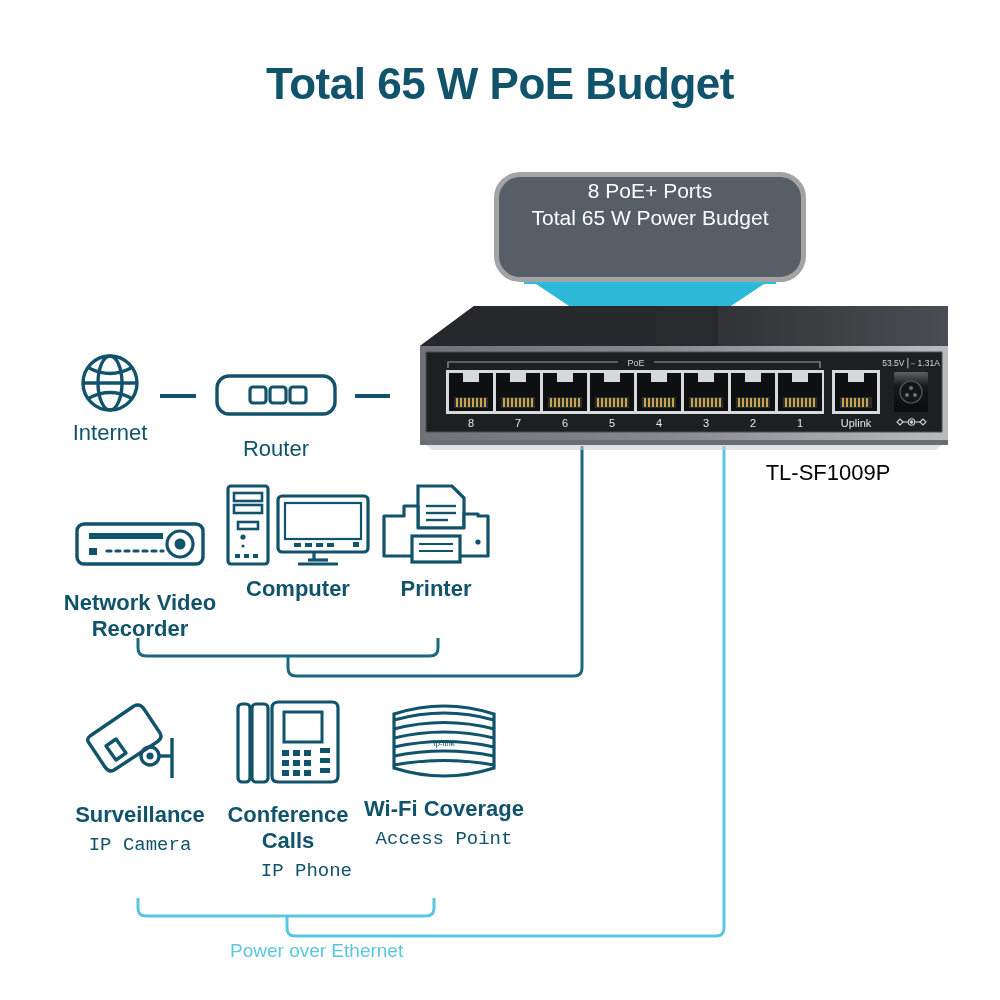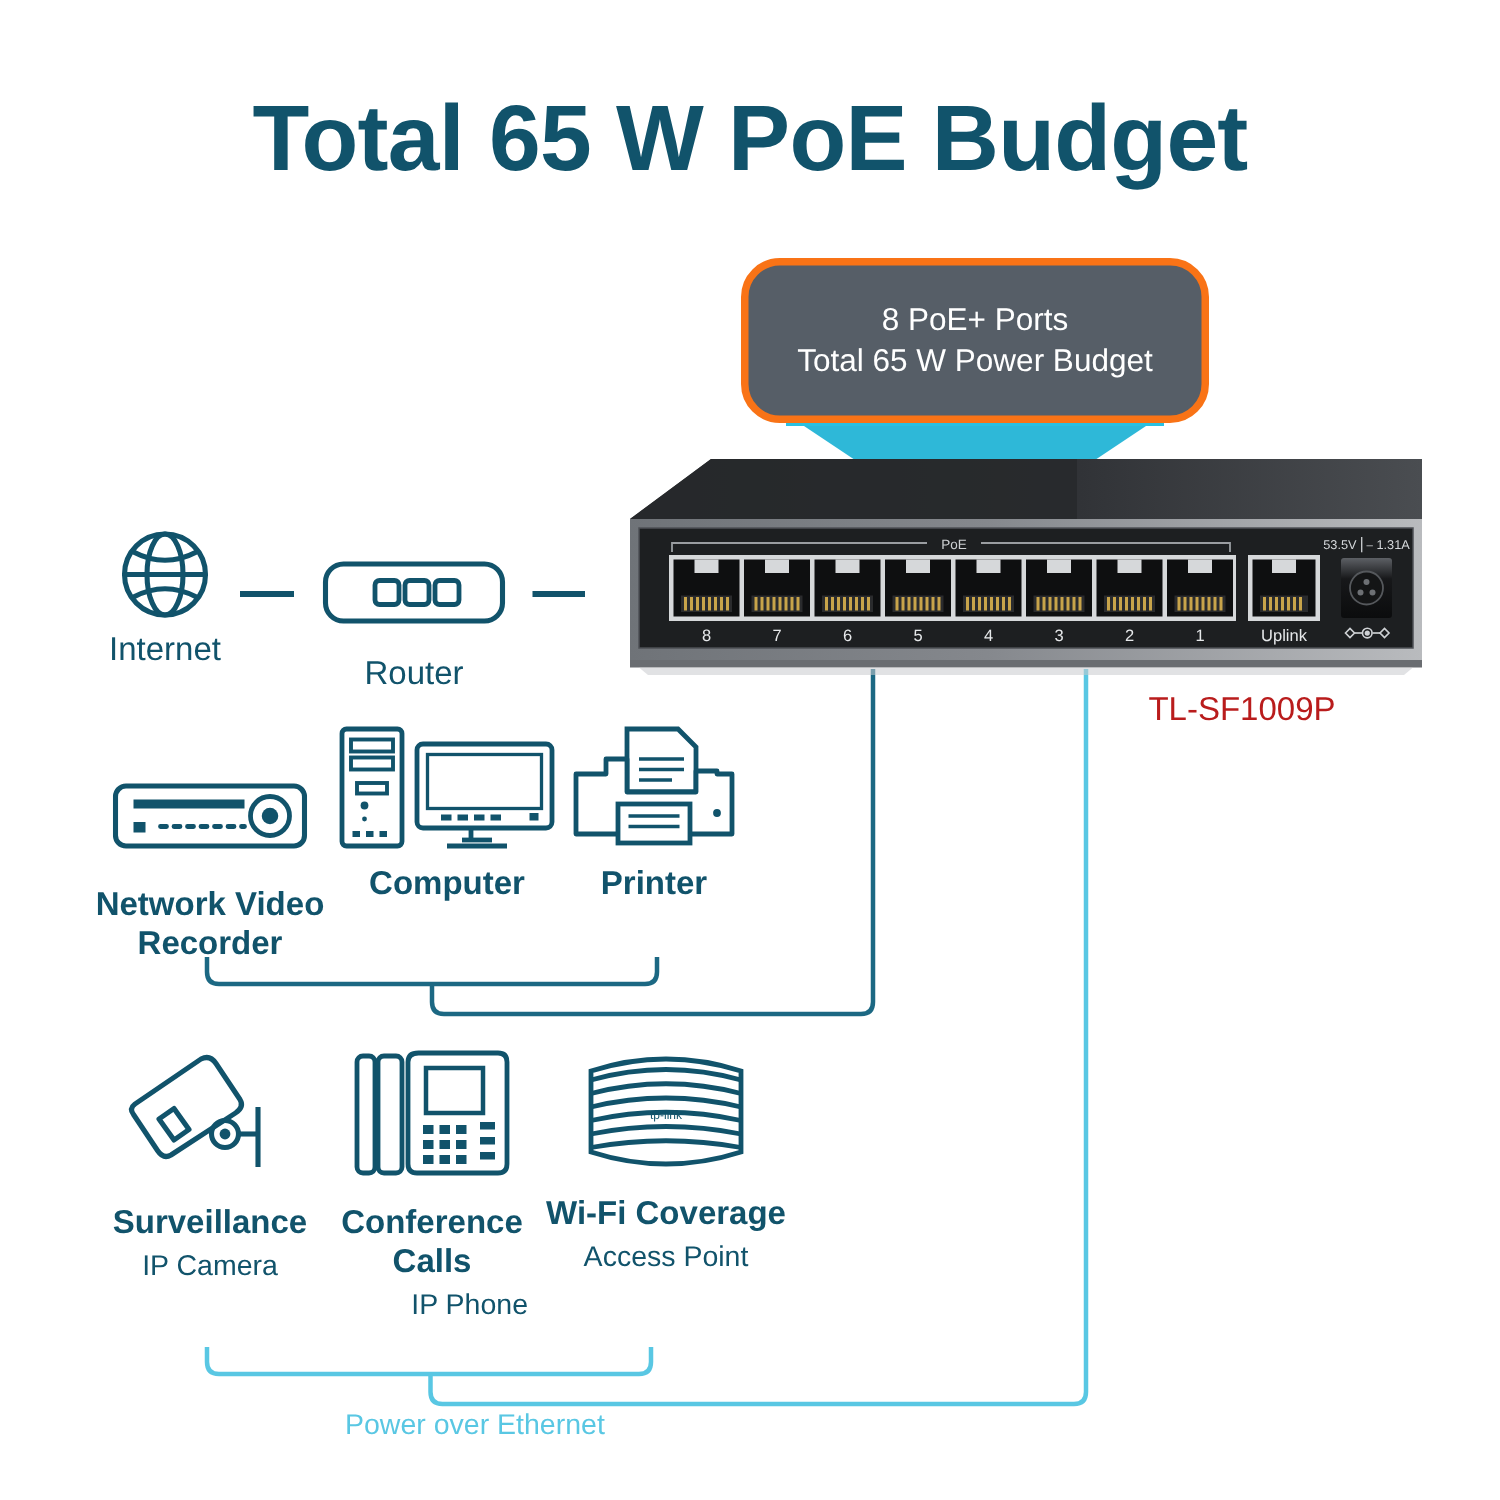--- a/index.html
+++ b/index.html
@@ -15,7 +15,7 @@
   
   #page-title{
     left:0;top:62px;width:1000px;text-align:center;
-    font-size:62px;font-weight:bold;color:#11536b;
+    font-size:44px;font-weight:bold;color:#11536b;
     letter-spacing:-0.5px;line-height:1;
   }
 

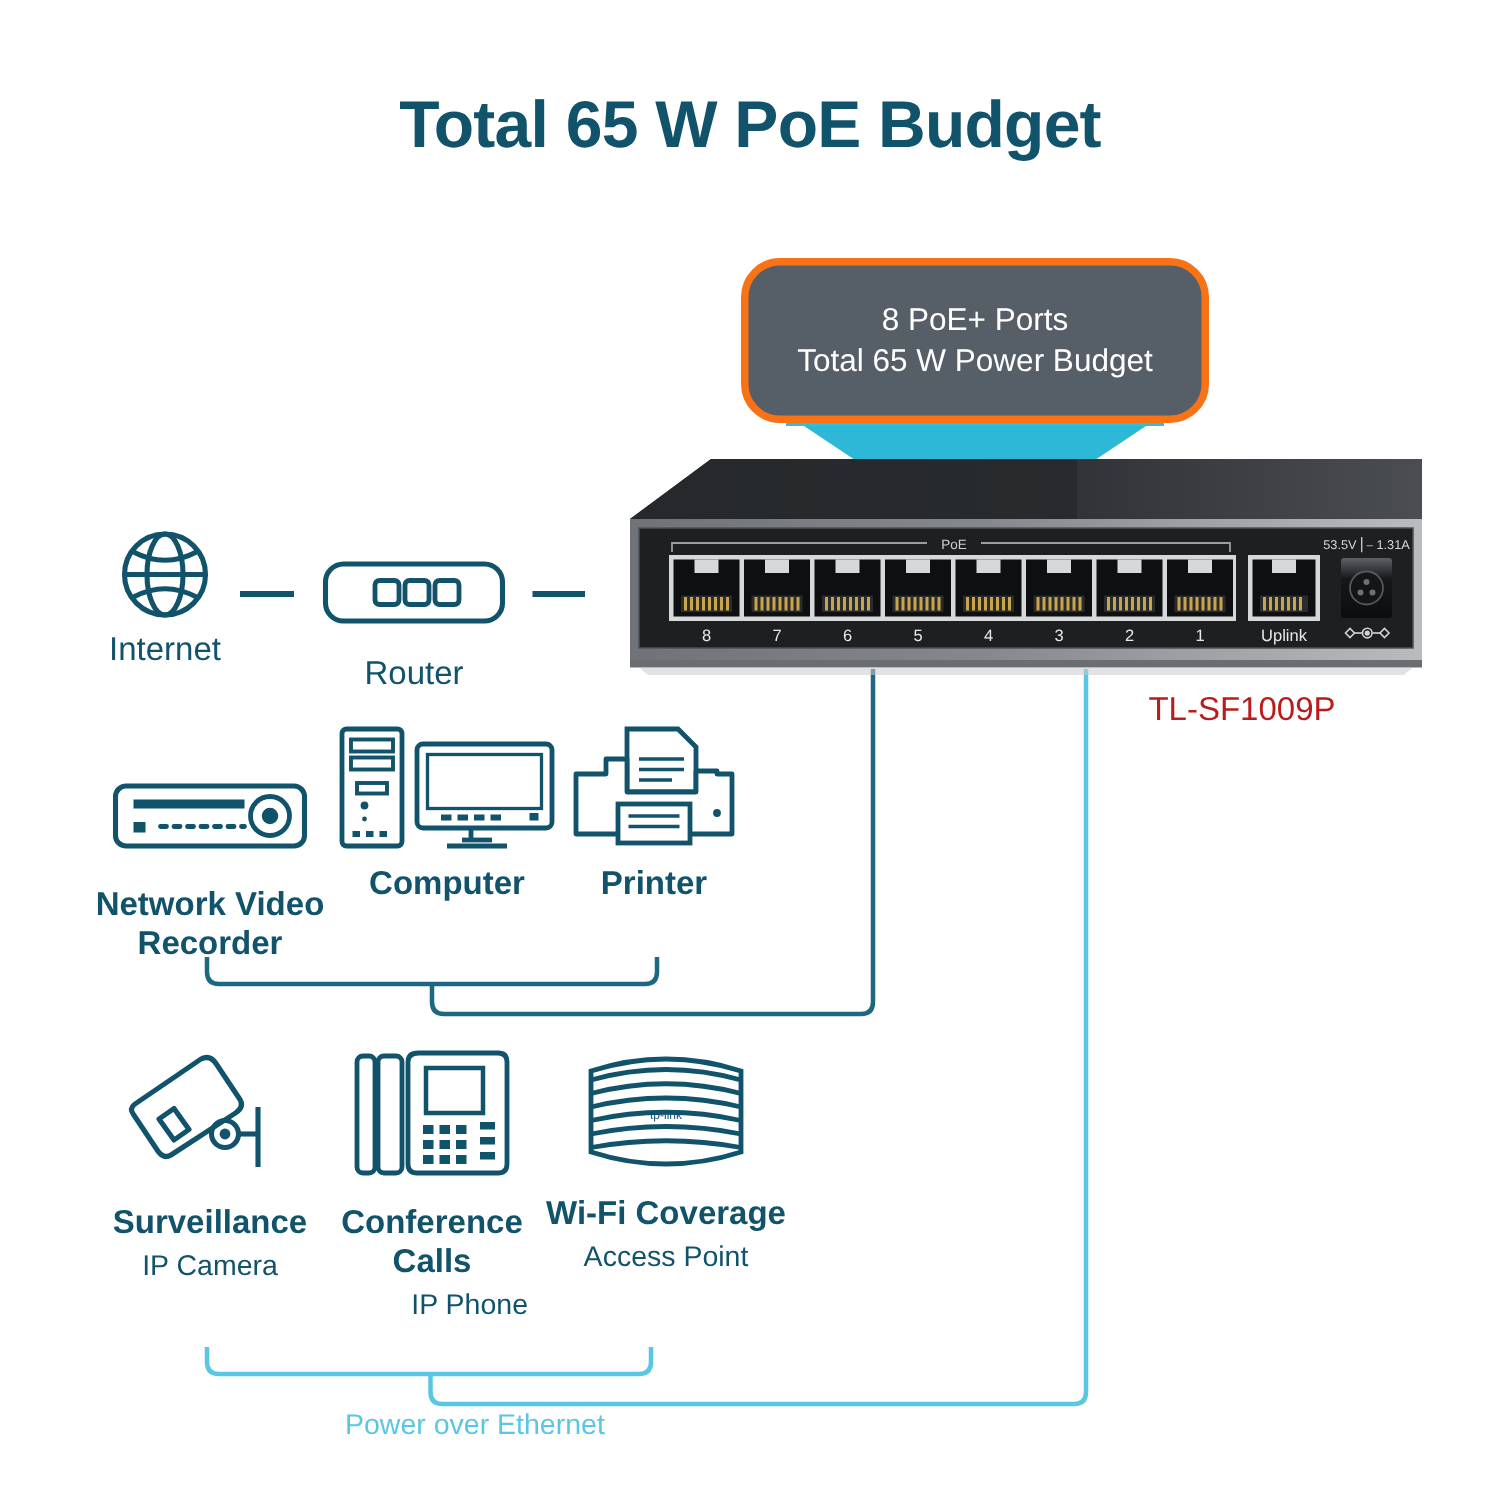--- a/index.html
+++ b/index.html
@@ -22,10 +22,10 @@
   
   #callout{
     left:494px;top:172px;width:312px;height:110px;
-    border:5px solid #f97316;border-radius:26px;
+    border:5px solid #a3a3a3;border-radius:26px;
     background:#565e67;
     box-sizing:border-box;
-    display:flex;flex-direction:column;align-items:center;justify-content:center;
+    display:flex;flex-direction:column;align-items:center;
     z-index:6;
   }
   #callout .cline{

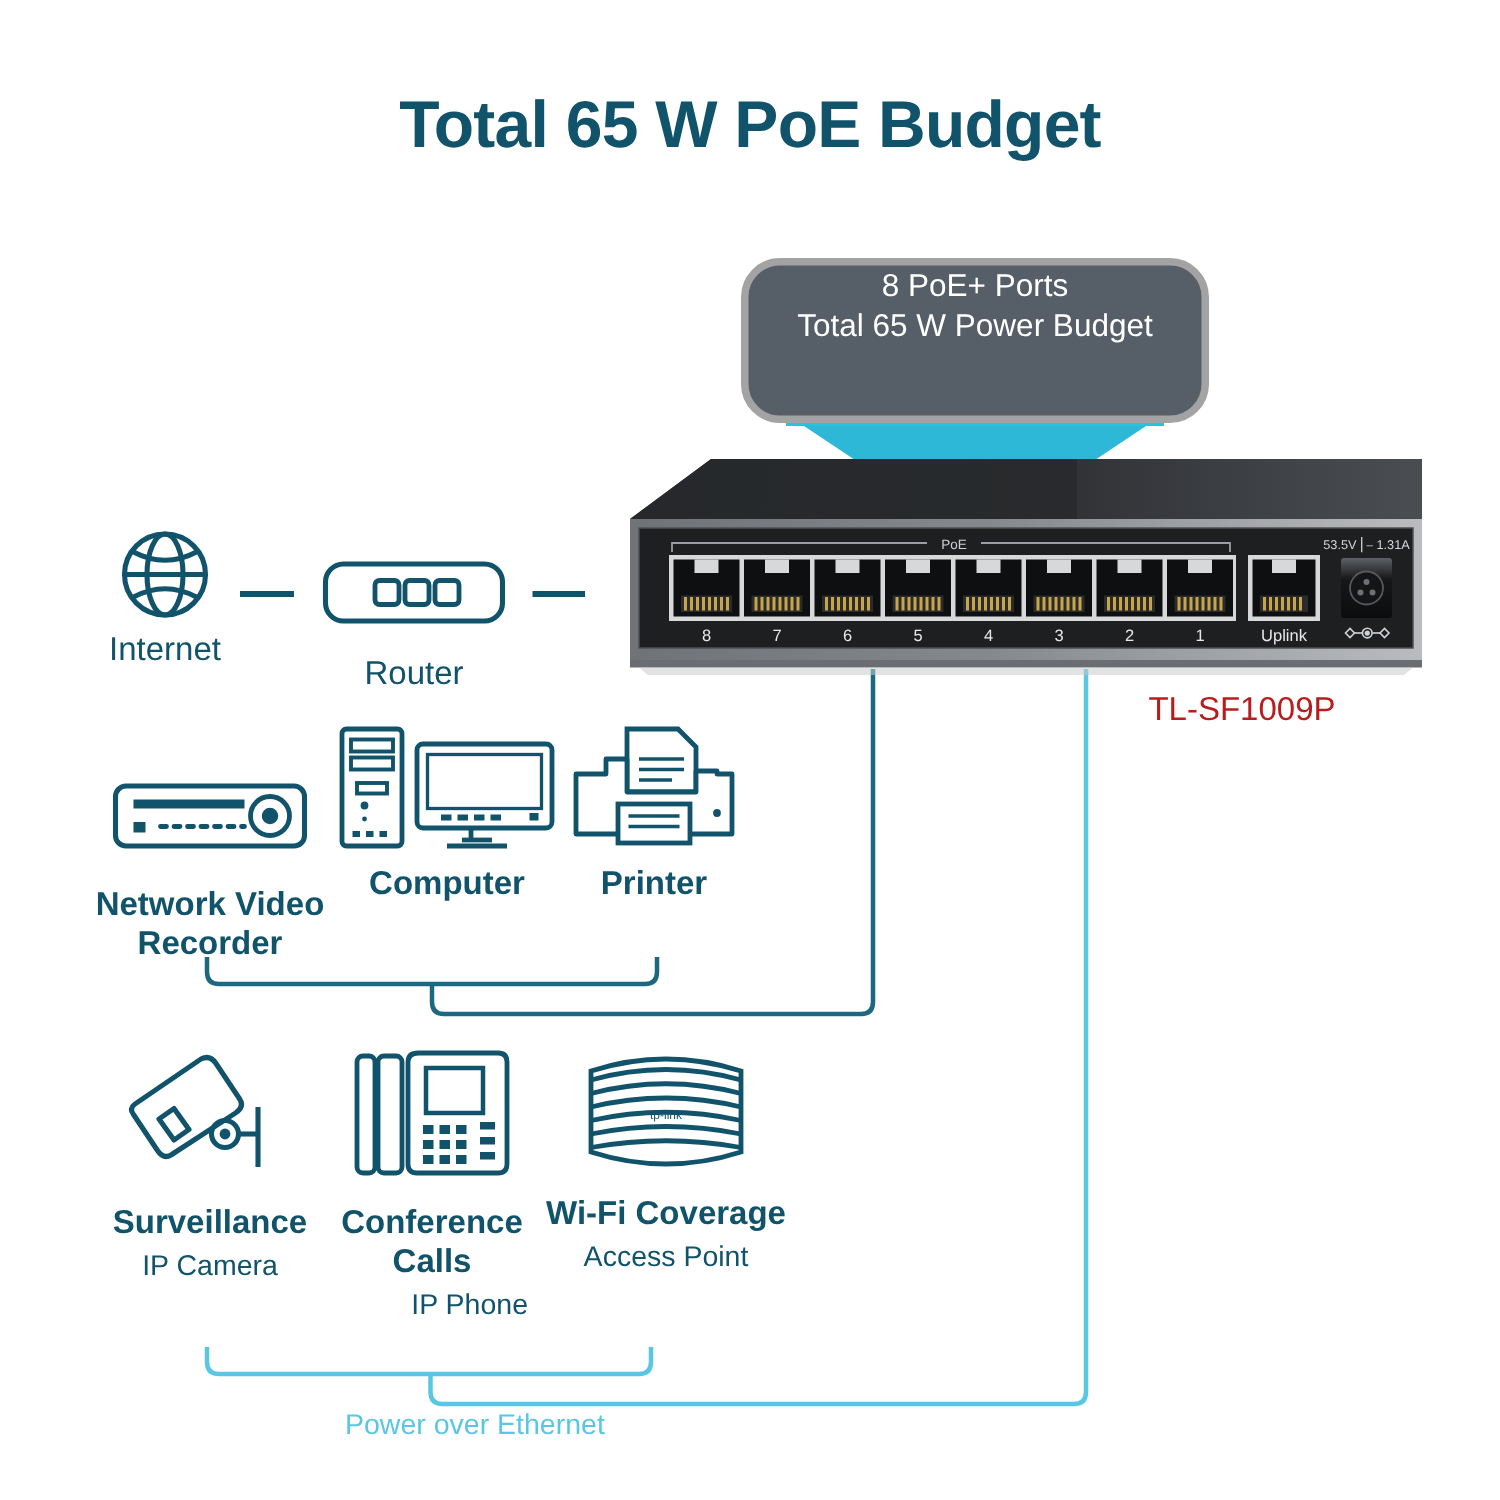--- a/index.html
+++ b/index.html
@@ -49,7 +49,7 @@
 
   #model-label{
     left:718px;top:460px;width:220px;text-align:center;
-    font-size:22px;color:#b91c1c;
+    font-size:22px;color:#000000;
   }
 
   

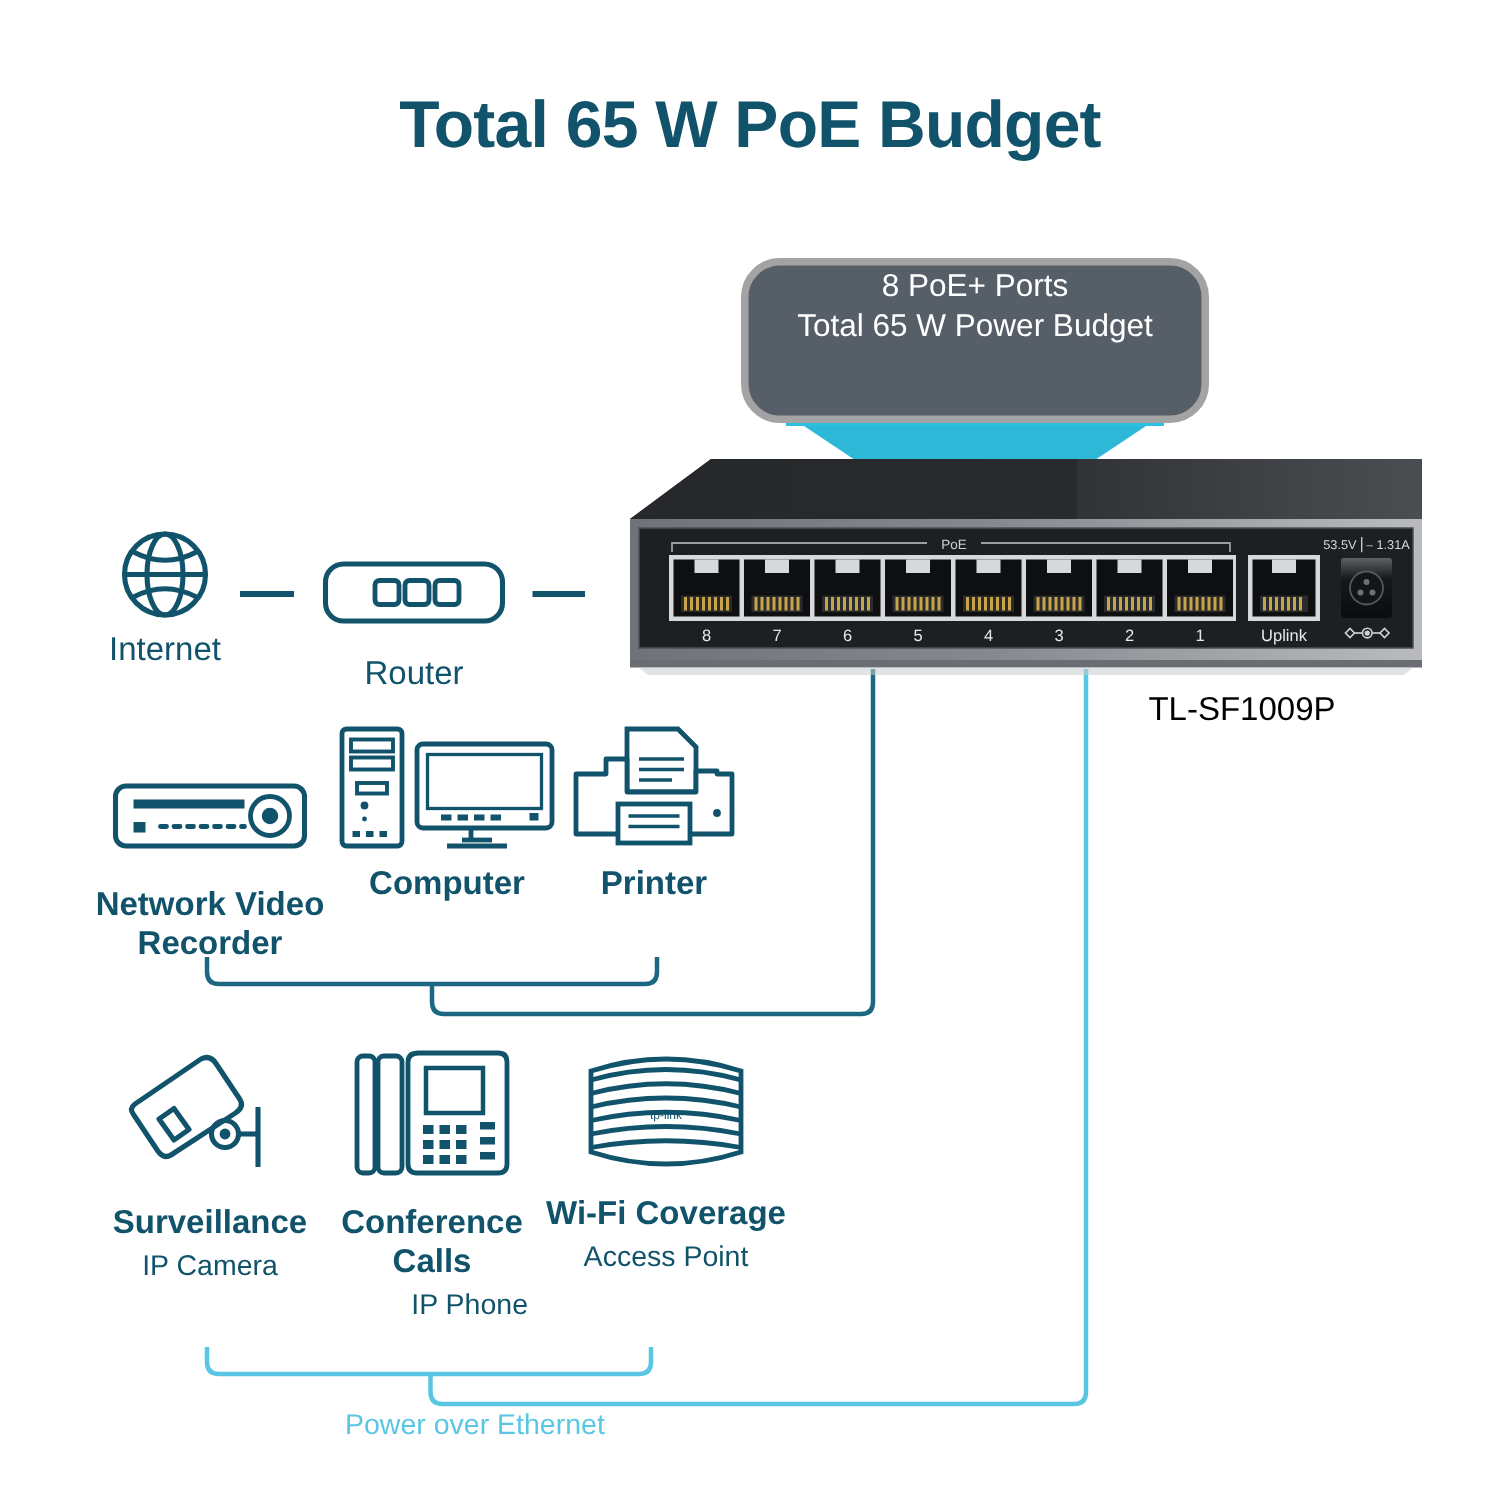--- a/index.html
+++ b/index.html
@@ -56,7 +56,7 @@
   .lbl{color:#11536b;text-align:center;}
   .lbl-b{font-weight:bold;}
   .f22{font-size:22px;line-height:26px;}
-  .f19{font-size:19px;line-height:24px;}
+  .f19{font-size:19px;line-height:24px;font-family:Liberation Mono, monospace;}
 
   .node{text-align:center;}
   .node .ico{display:block;margin:0 auto;}

